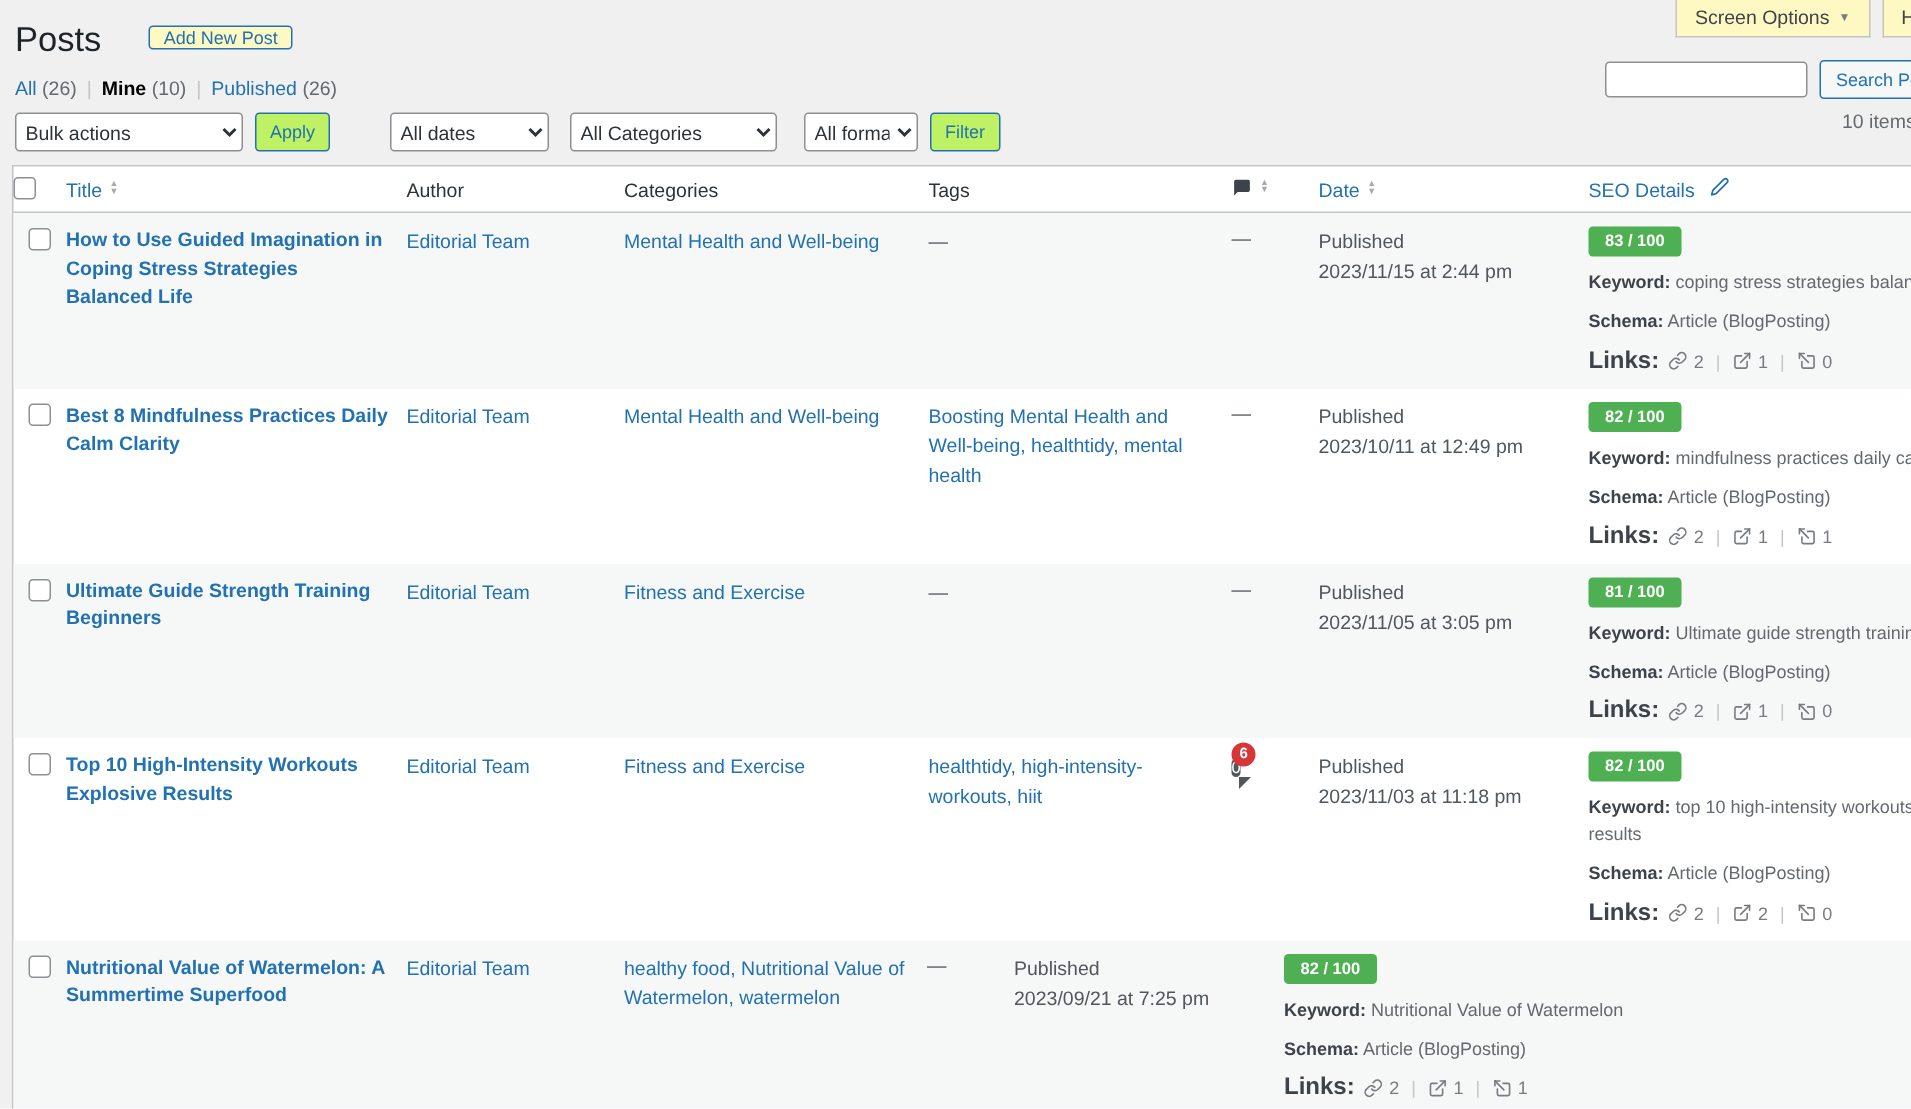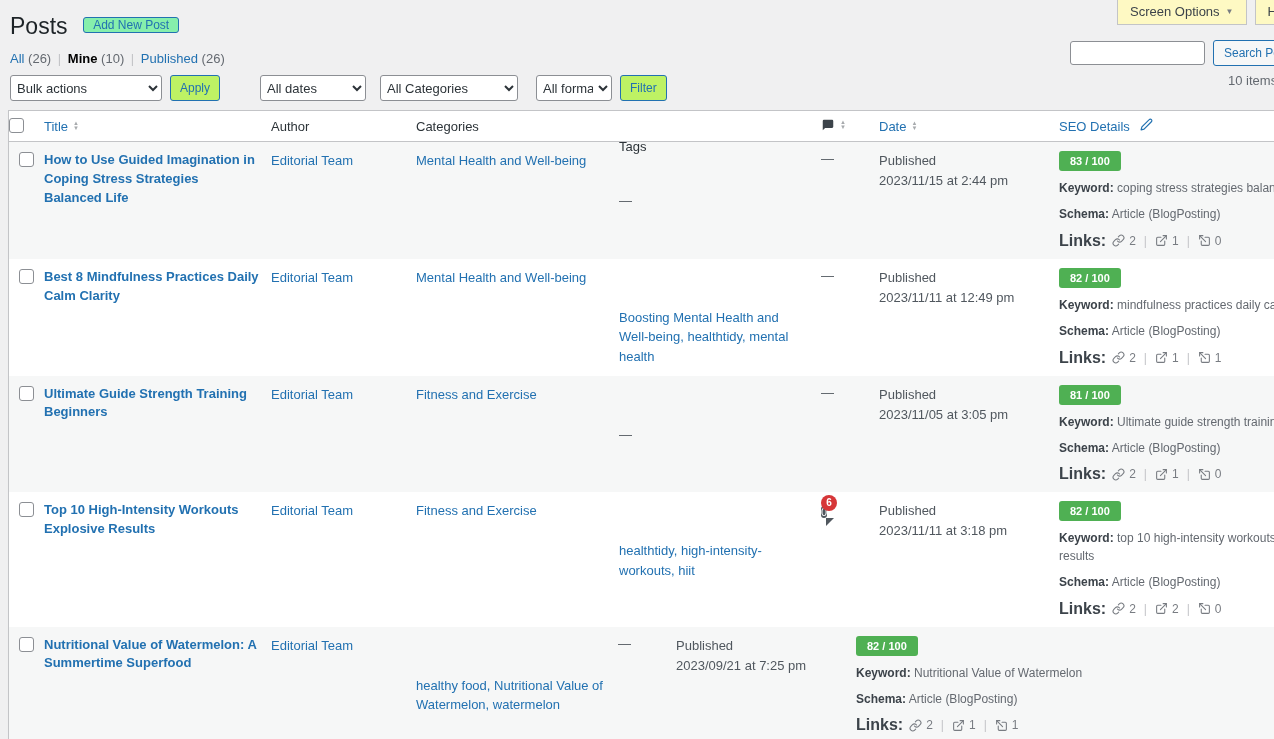--- a/index.html
+++ b/index.html
@@ -26,8 +26,8 @@
   .page-head { padding: 12px 0 0 10px; }
   .page-title { display: inline-block; font-size: 23px; font-weight: 400; color: #1d2327; line-height: 29px; }
   .add-new-btn {
-    display: inline-block; margin-left: 12px; vertical-align: 5px;
-    background: #86efac; border: 1px solid var(--accent); border-radius: 3px;
+    display: inline-block; margin-left: 28px; vertical-align: 5px;
+    background: #fef9c3; border: 1px solid var(--accent); border-radius: 3px;
     color: var(--accent); font-size: 12px; padding: 0 9px; cursor: pointer;
     font-family: inherit;
   }

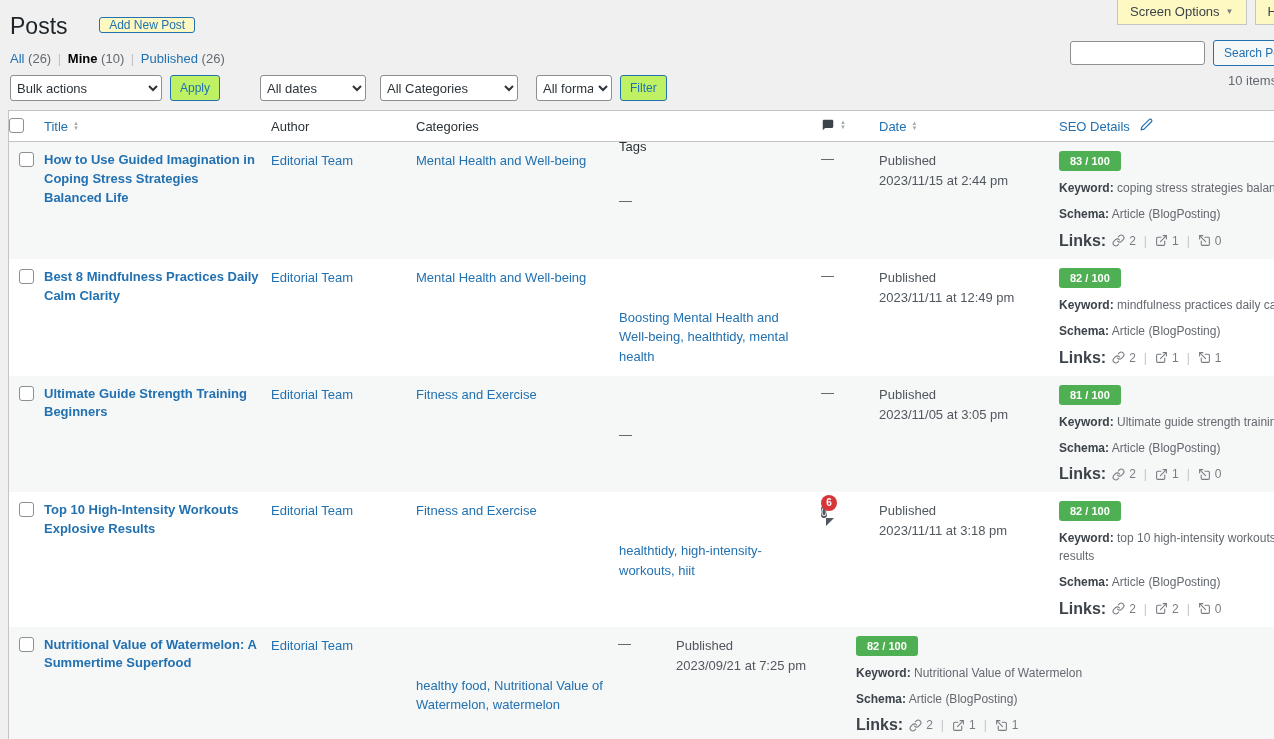--- a/index.html
+++ b/index.html
@@ -75,7 +75,7 @@
   .col-title { width: 227px; }
   .col-author { width: 145px; }
   .col-cats { width: 203px; }
-  .col-tags { width: 202px; margin-top: 40px; }
+  .col-tags { width: 202px; }
   .col-comments { width: 58px; }
   .col-date { width: 180px; }
   .col-seo { width: 296px; }

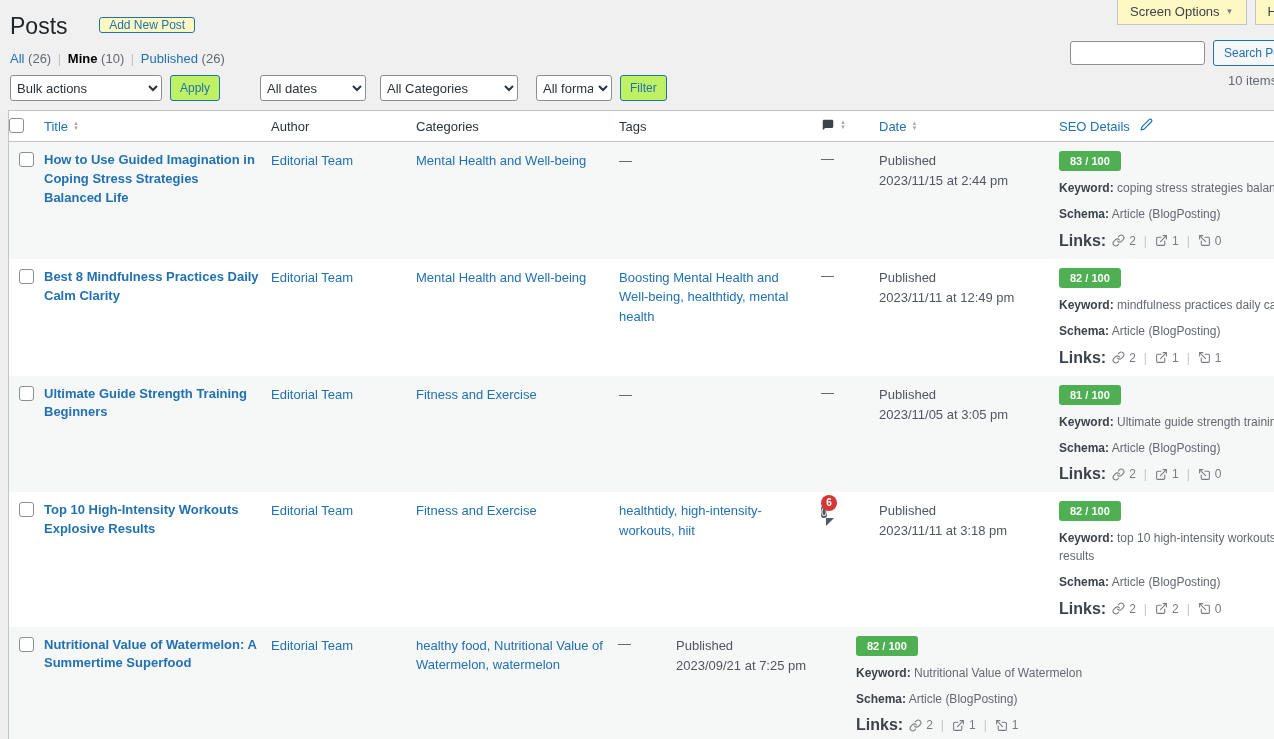--- a/index.html
+++ b/index.html
@@ -316,7 +316,7 @@
     </div>
     <div class="col col-date date-cell">
       <span>Published</span><br>
-      <span>2023/11/11 at 12:49 pm</span>
+      <span>2023/10/11 at 12:49 pm</span>
     </div>
     <div class="col col-seo">
       <span class="seo-badge seo-good">82 / 100</span>

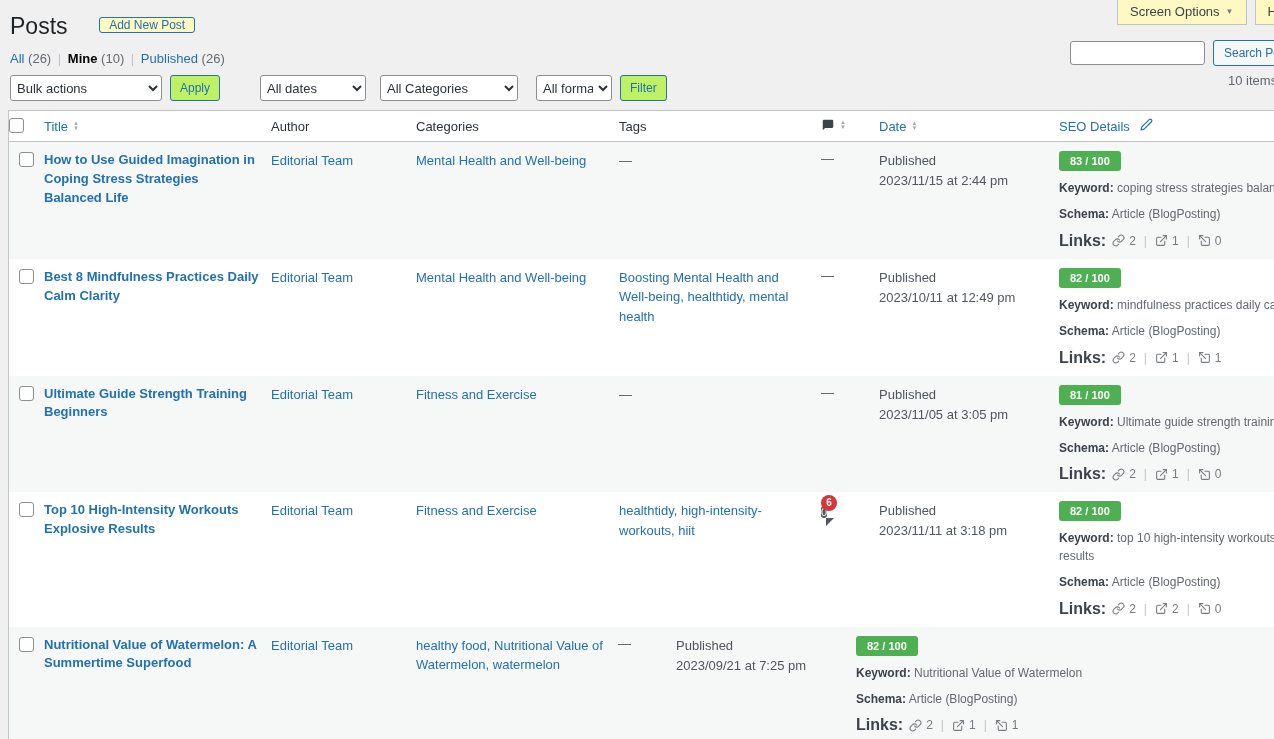--- a/index.html
+++ b/index.html
@@ -445,7 +445,7 @@
     </div>
     <div class="col col-date date-cell">
       <span>Published</span><br>
-      <span>2023/11/11 at 3:18 pm</span>
+      <span>2023/11/03 at 11:18 pm</span>
     </div>
     <div class="col col-seo">
       <span class="seo-badge seo-good">82 / 100</span>

